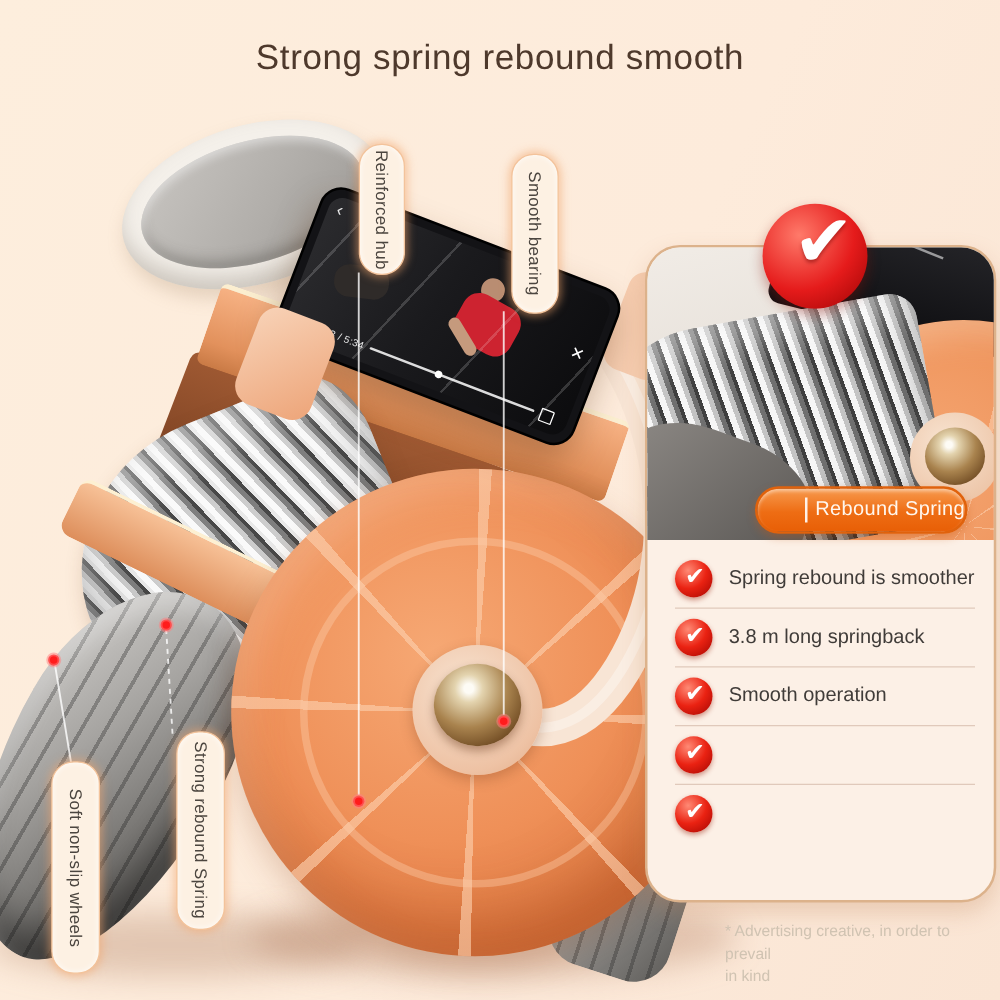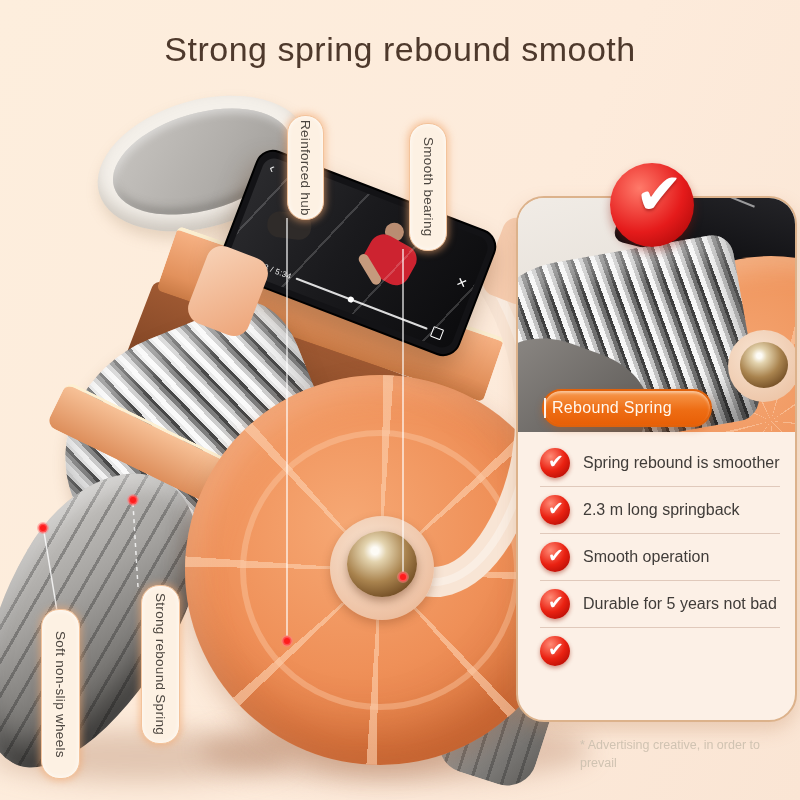--- a/index.html
+++ b/index.html
@@ -13,7 +13,7 @@
   
   #title{
     position:absolute;top:30px;left:0;width:100%;text-align:center;
-    font-size:34px;font-weight:400;color:#4e392c;letter-spacing:.5px;
+    font-size:28px;font-weight:400;color:#4e392c;letter-spacing:.5px;
   }
 
   

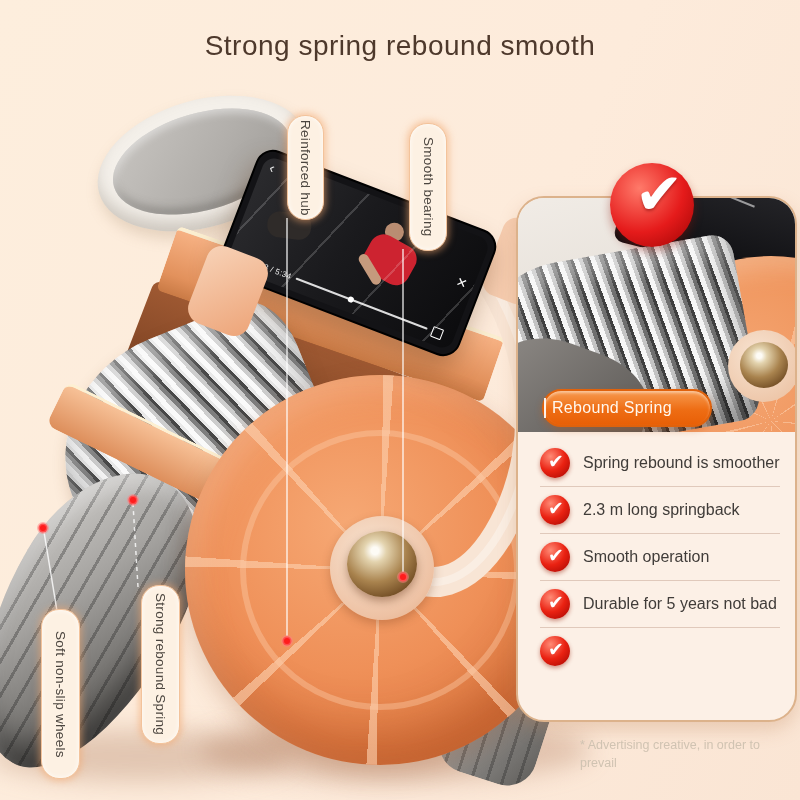--- a/index.html
+++ b/index.html
@@ -162,8 +162,8 @@
     transform:translate(7px,-11px);text-shadow:0 2px 3px rgba(110,0,0,.45);}
 
   
-  #spring-btn{left:542px;top:389px;width:170px;height:38px;z-index:46;border-radius:20px;
-    display:flex;align-items:center;justify-content:flex-start;cursor:pointer;
+  #spring-btn{left:604px;top:389px;width:170px;height:38px;z-index:46;border-radius:20px;
+    display:flex;align-items:center;justify-content:flex-end;cursor:pointer;
     background:linear-gradient(180deg,#f79a4e,#ee6d14 55%,#e85f06);
     border:2px solid #e0620c;box-sizing:border-box;
     box-shadow:inset 0 2px 3px rgba(255,255,255,.45),0 3px 7px rgba(200,90,20,.38);

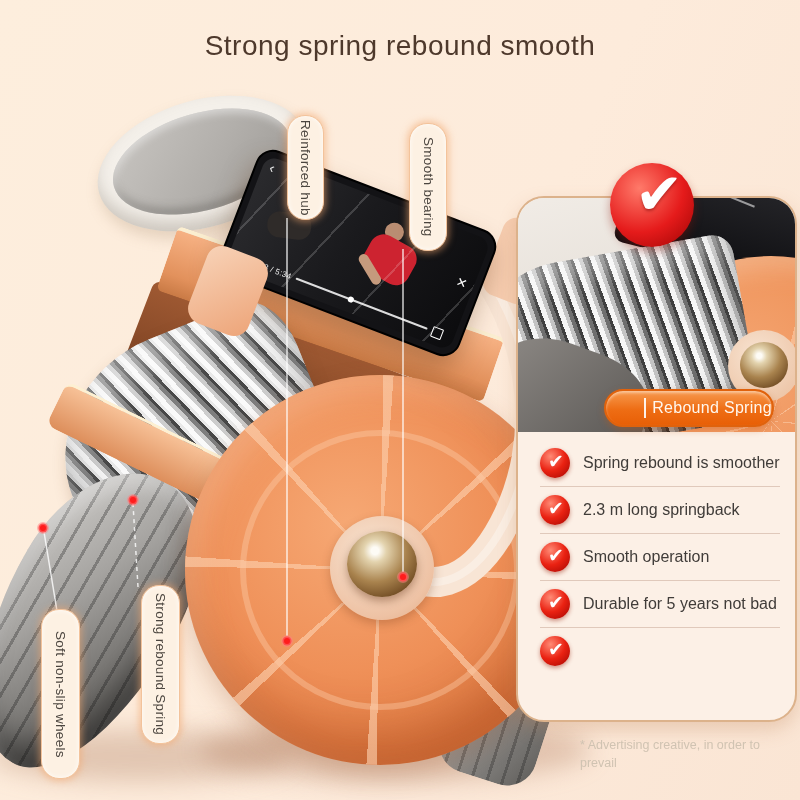--- a/index.html
+++ b/index.html
@@ -300,7 +300,7 @@
       <div class="checkball">
           <span>✔</span>
         </div>
-      <div class="feat-label">2.3 m long springback</div>
+      <div class="feat-label">3.8 m long springback</div>
     </div>
     <div class="feat">
       <div class="checkball">

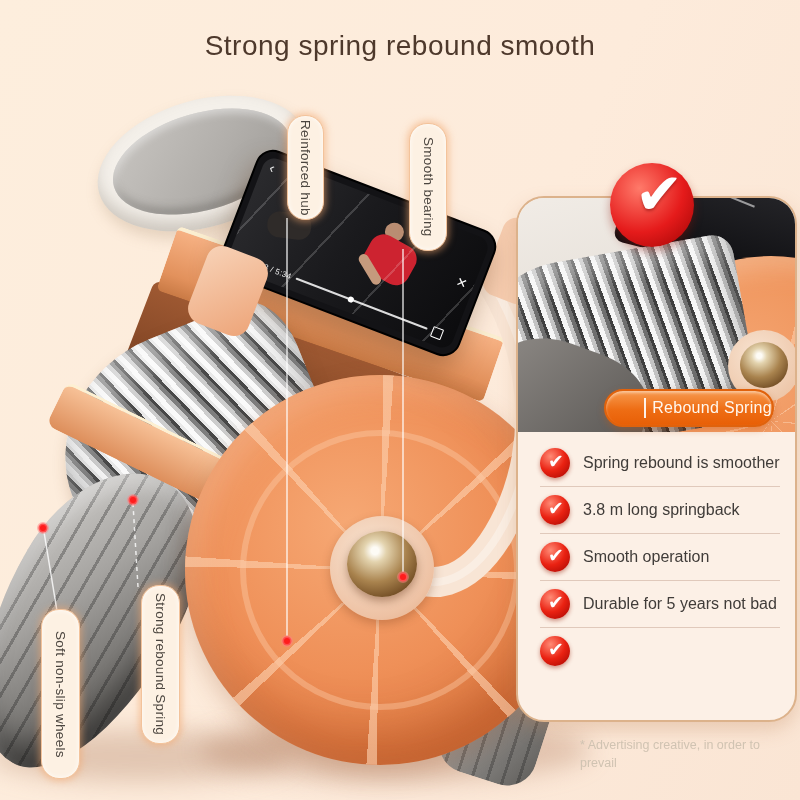--- a/index.html
+++ b/index.html
@@ -312,7 +312,6 @@
       <div class="checkball">
           <span>✔</span>
         </div>
-      <div class="feat-label">Durable for 5 years not bad</div>
     </div>
     <div class="feat">
       <div class="checkball">

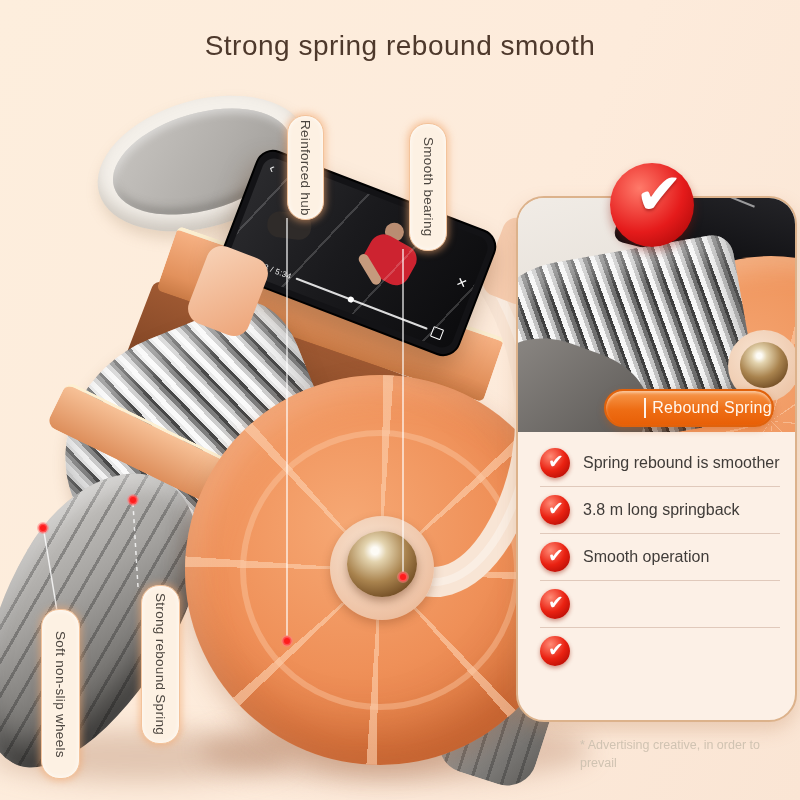--- a/index.html
+++ b/index.html
@@ -322,6 +322,7 @@
 
   <div class="abs" id="disclaimer">
     <div>* Advertising creative, in order to prevail</div>
+    <div>in kind</div>
   </div>
 
 </div>

